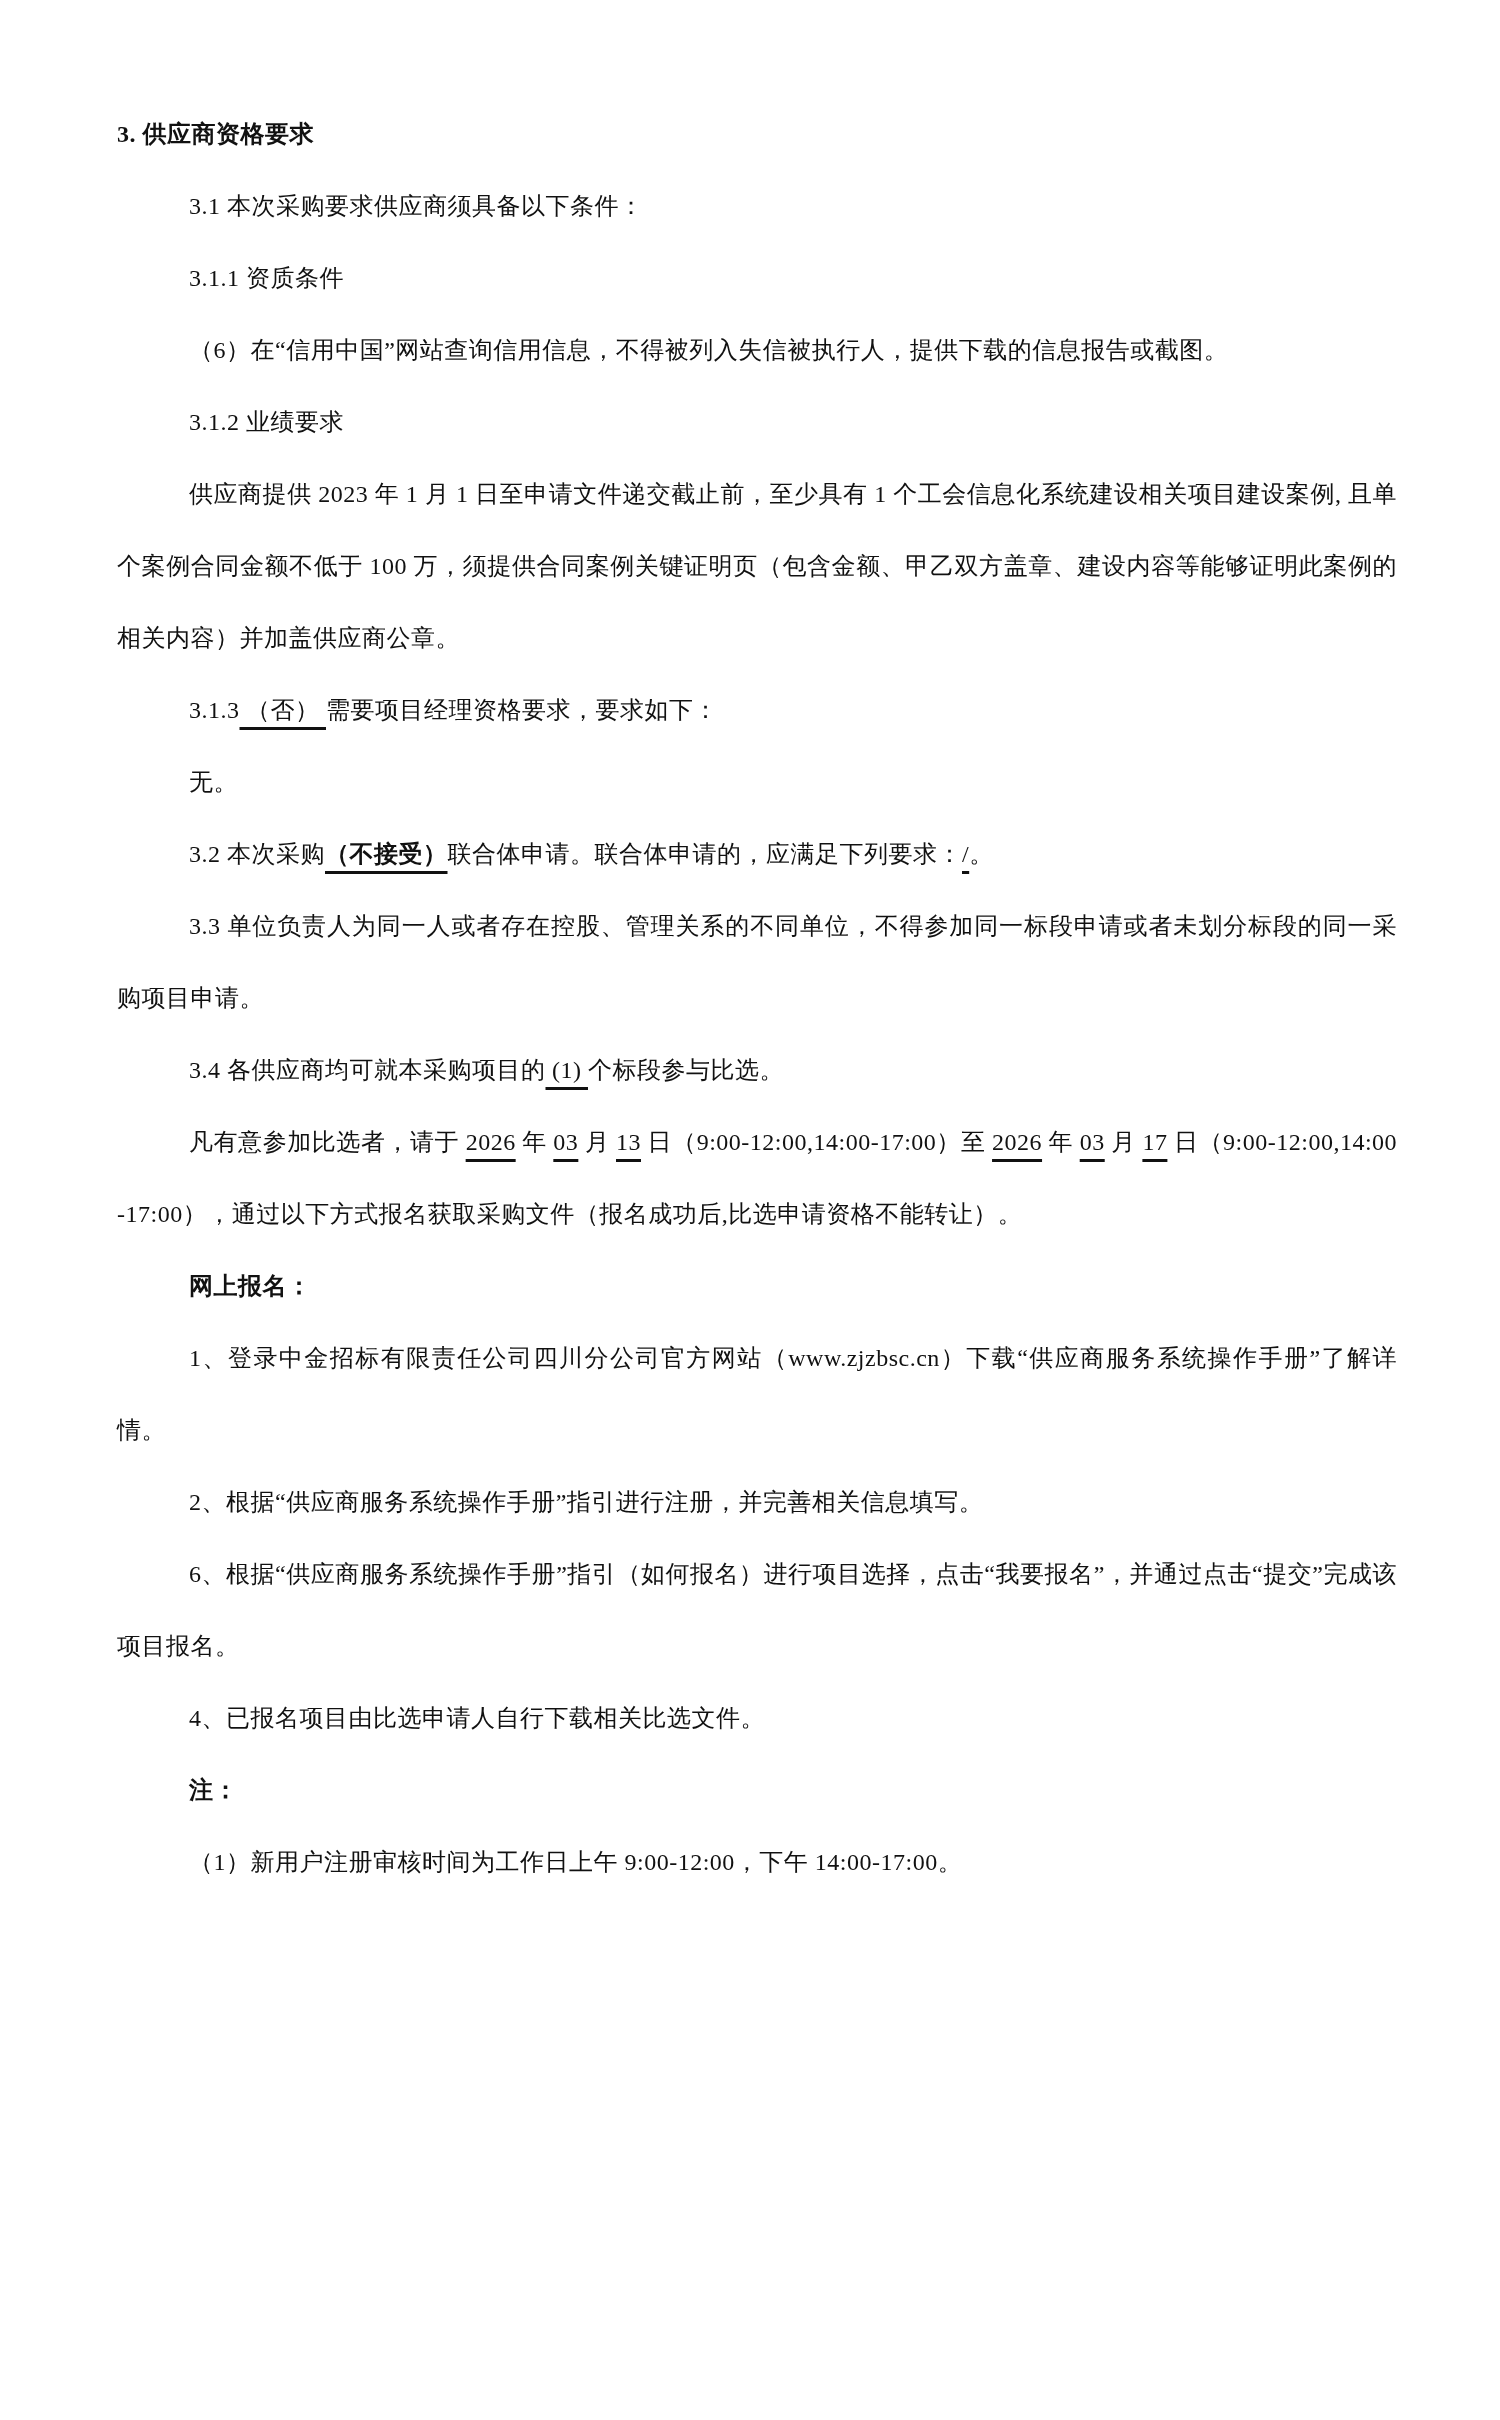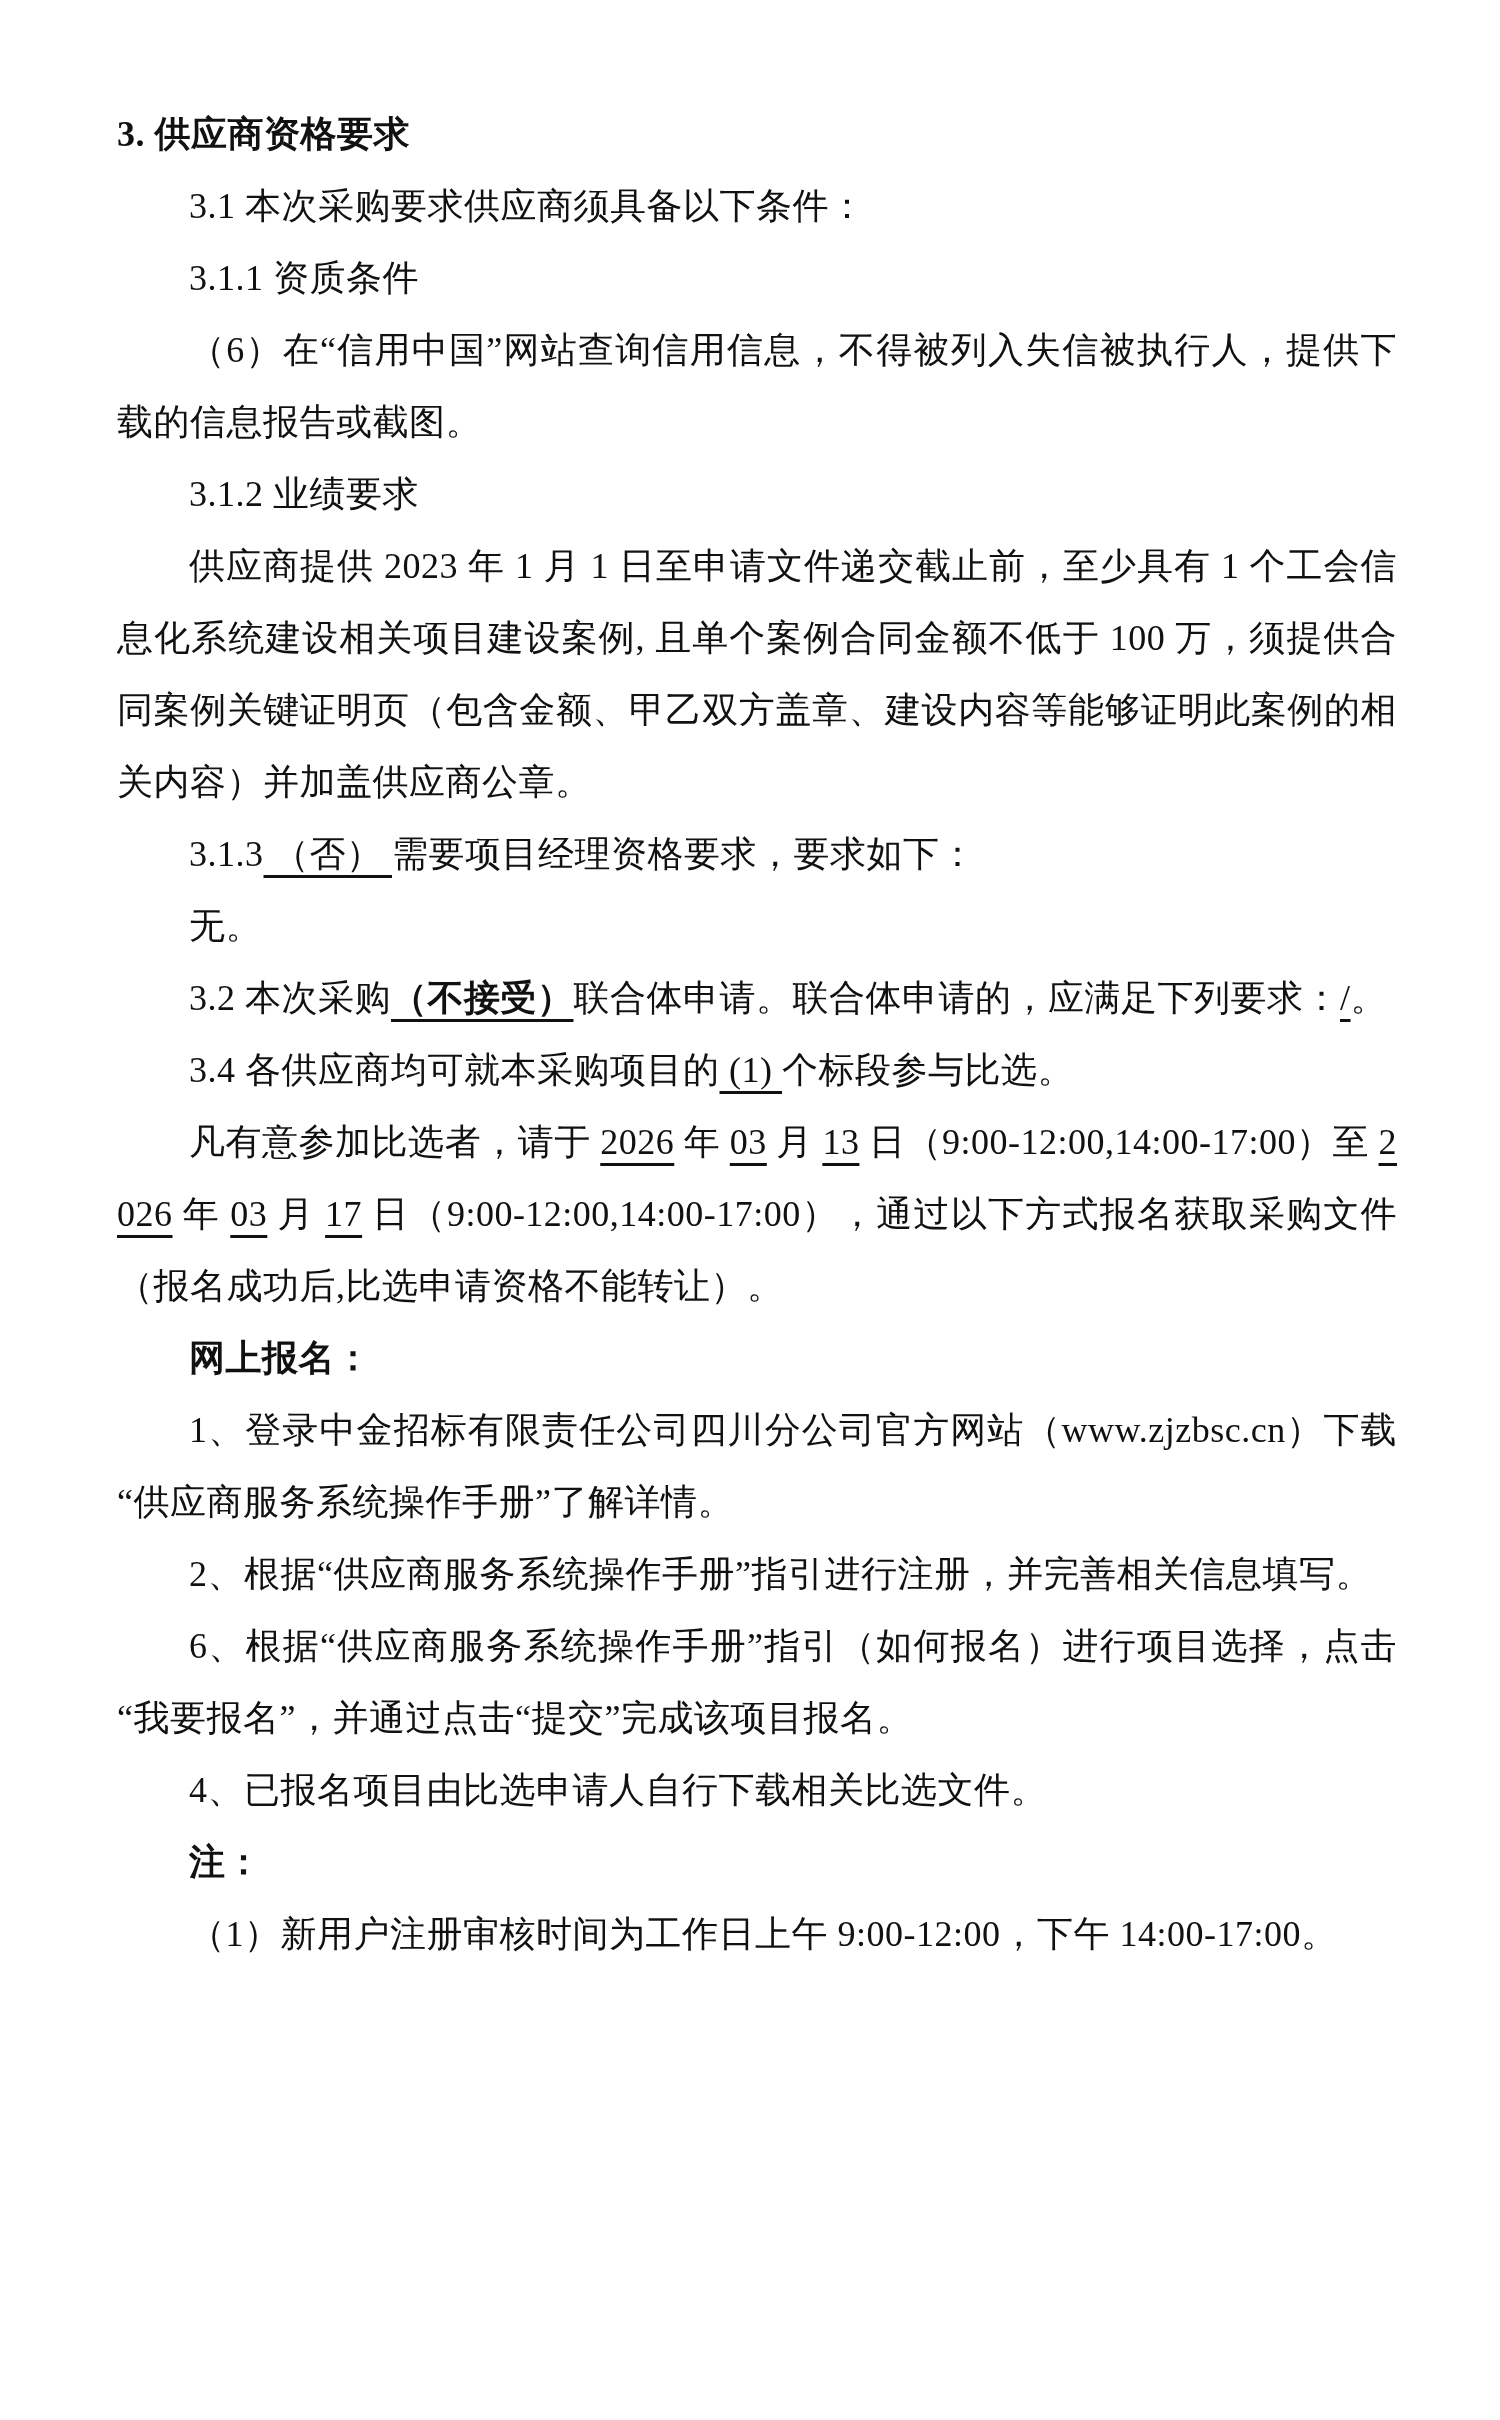--- a/index.html
+++ b/index.html
@@ -16,7 +16,7 @@
     padding: 98px 103px 0 117px;
     overflow: hidden;
     font-family: "Liberation Serif", "DejaVu Serif", serif;
-    font-size: 36px;
+    font-size: 24px;
     color: #111111;
   }
   article.doc-body {

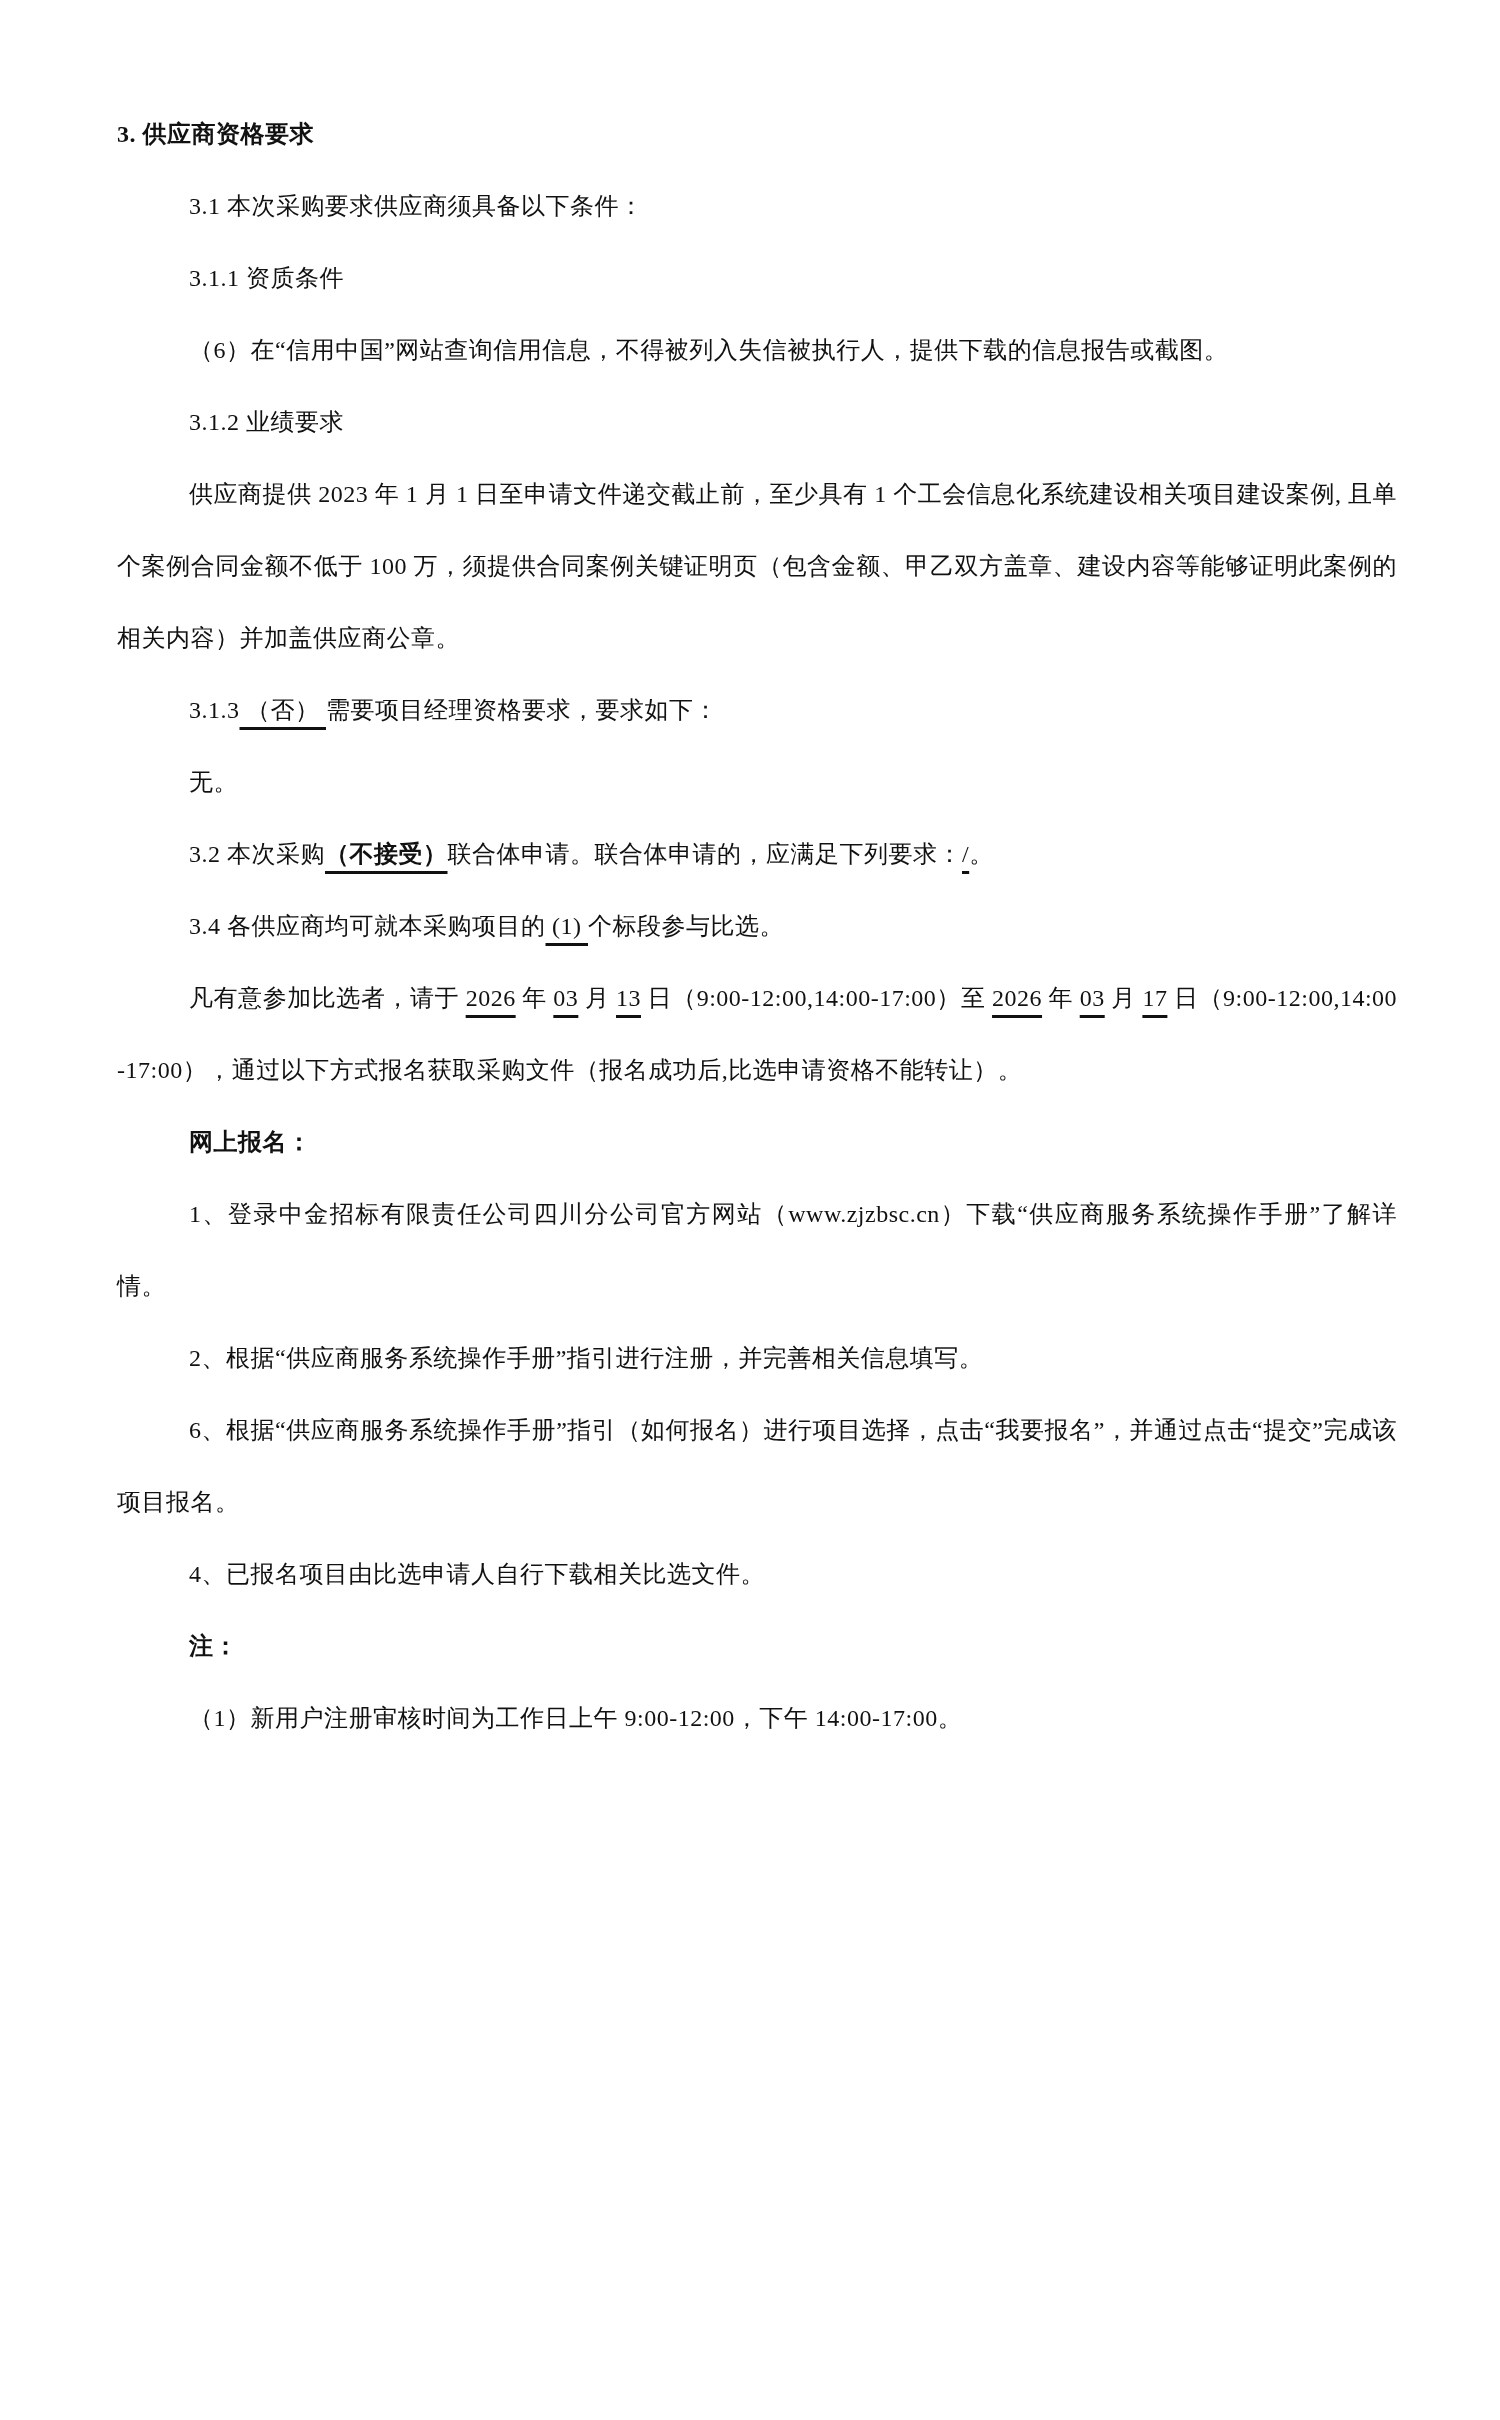--- a/index.html
+++ b/index.html
@@ -58,6 +58,7 @@
       <p class="para body"><span class="seg">3.1.3</span><span class="seg u"> （否） </span><span class="seg">需要项目经理资格要求，要求如下：</span></p>
       <p class="para body"><span class="seg">无。</span></p>
       <p class="para body"><span class="seg">3.2 本次采购</span><span class="seg b u">（不接受）</span><span class="seg">联合体申请。联合体申请的，应满足下列要求：</span><span class="seg u">/</span><span class="seg">。</span></p>
+      <p class="para body"><span class="seg">3.3 单位负责人为同一人或者存在控股、管理关系的不同单位，不得参加同一标段申请或者未划分标段的同一采购项目申请。</span></p>
       <p class="para body"><span class="seg">3.4 各供应商均可就本采购项目的</span><span class="seg u"> (1) </span><span class="seg">个标段参与比选。</span></p>
       <p class="para body"><span class="seg">凡有意参加比选者，请于 </span><span class="seg u">2026</span><span class="seg"> 年 </span><span class="seg u">03</span><span class="seg"> 月 </span><span class="seg u">13</span><span class="seg"> 日（9:00-12:00,14:00-17:00）至 </span><span class="seg u">2026</span><span class="seg"> 年 </span><span class="seg u">03</span><span class="seg"> 月 </span><span class="seg u">17</span><span class="seg"> 日（9:00-12:00,14:00-17:00），通过以下方式报名获取采购文件（报名成功后,比选申请资格不能转让）。</span></p>
       <p class="para body"><span class="seg b">网上报名：</span></p>

